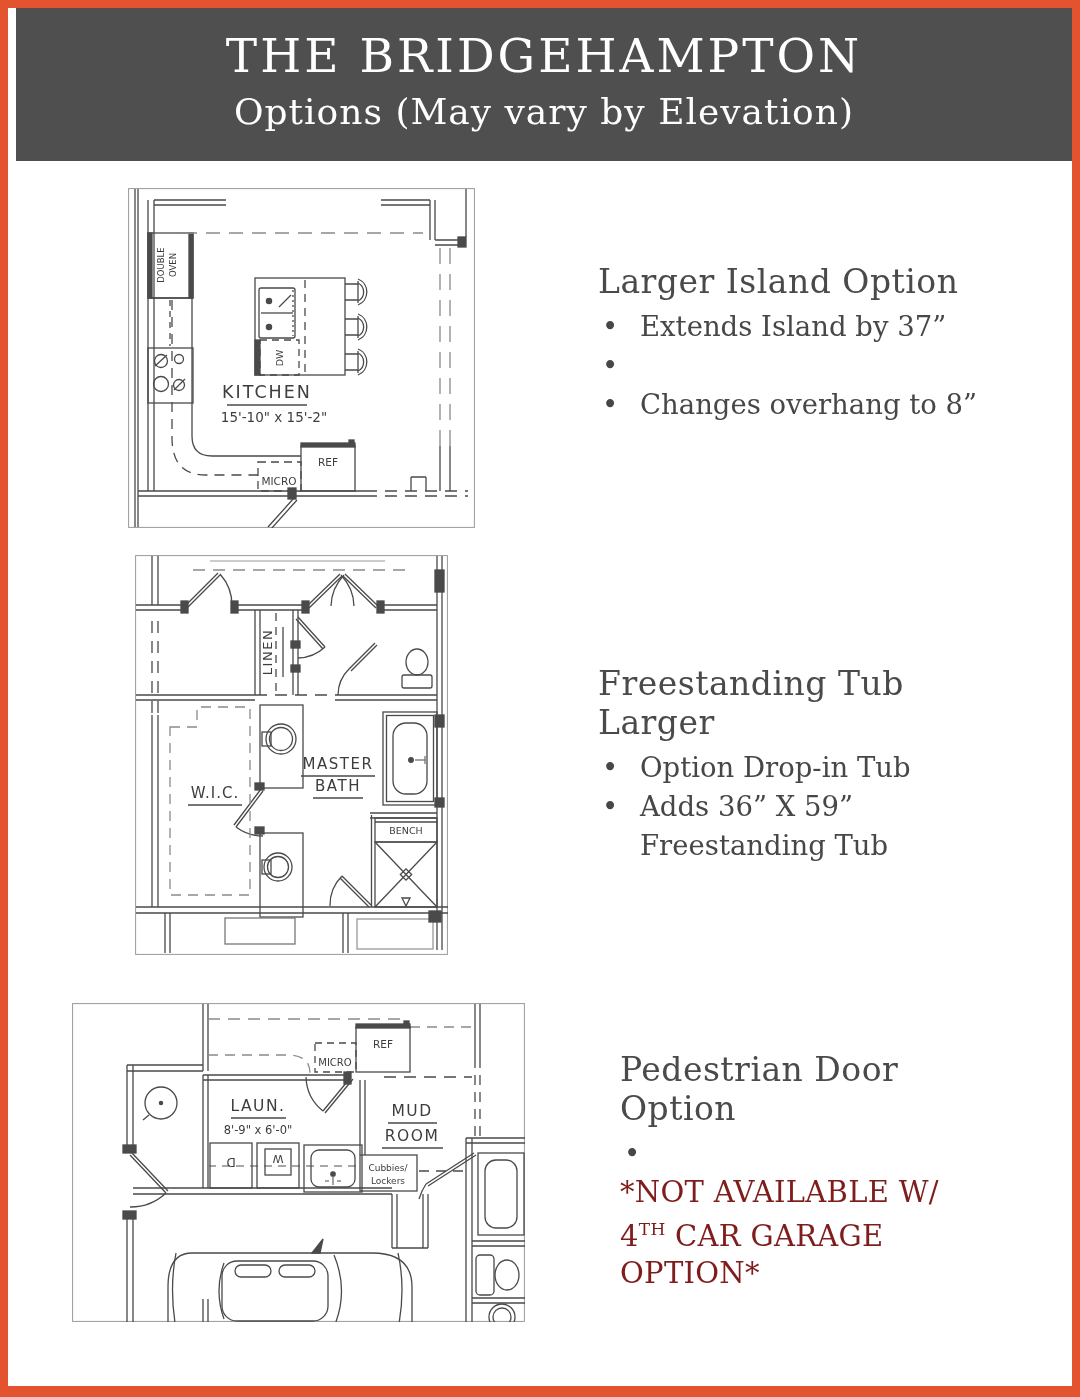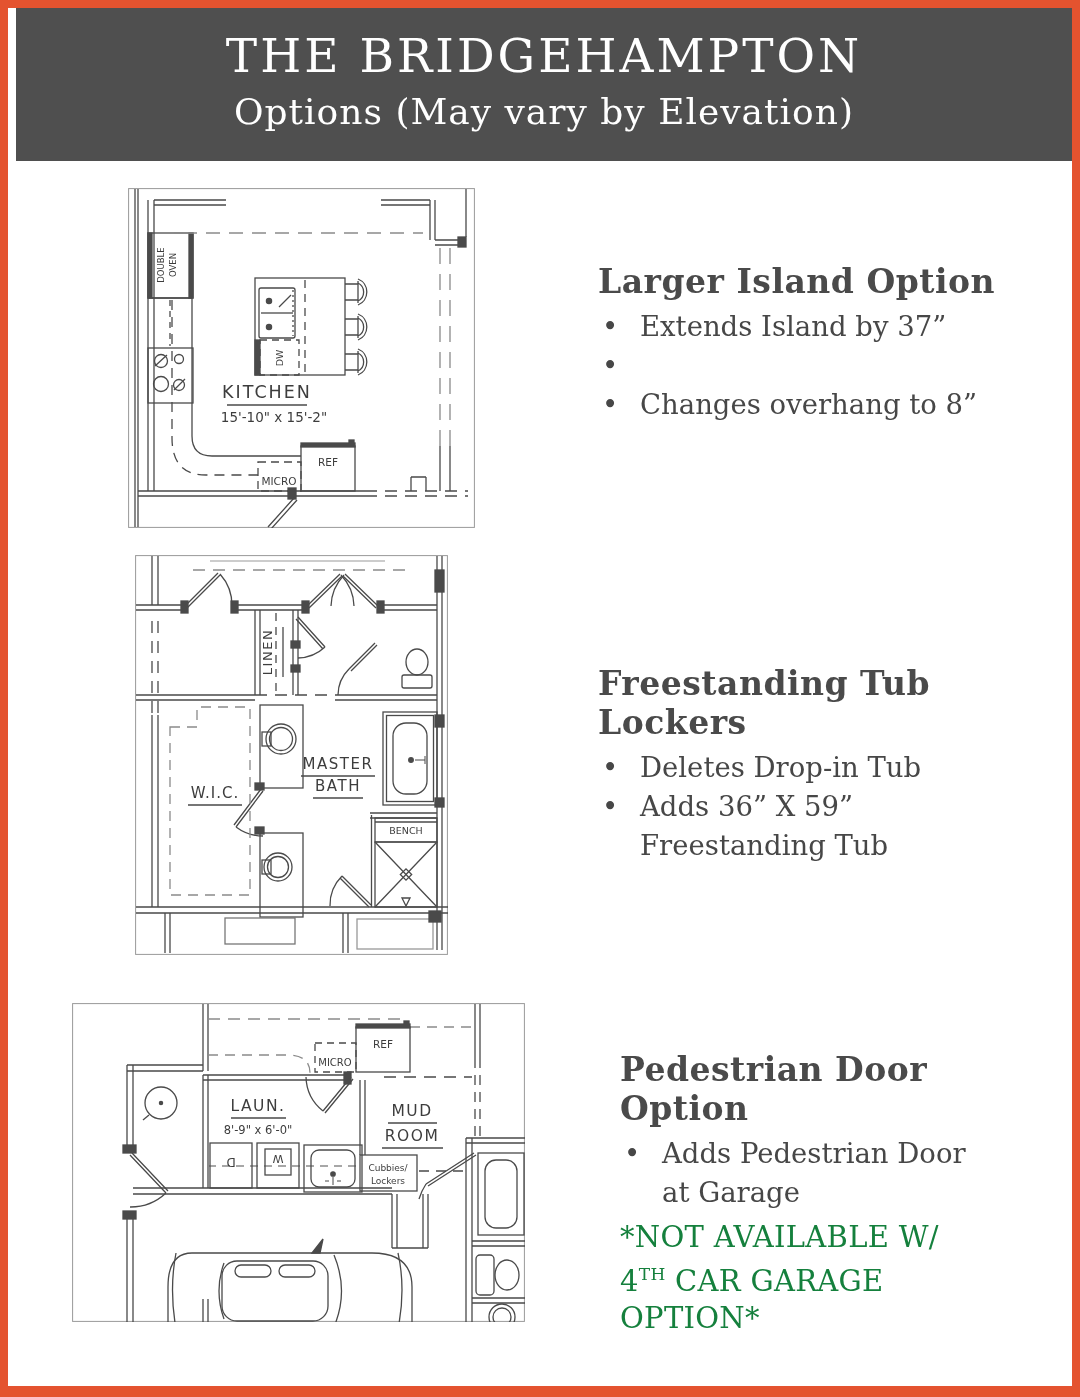--- a/index.html
+++ b/index.html
@@ -30,7 +30,7 @@
   }
   .section{position:absolute;color:#474747;}
   .section .sec-heading{
-    margin:0 0 6px 0;font-size:33px;font-weight:bold;letter-spacing:0.5px;color:#4a4a4a;
+    margin:0 0 6px 0;font-size:33px;font-weight:normal;letter-spacing:0.5px;color:#4a4a4a;
   }
   .bullet-row{display:flex;font-size:27.5px;line-height:39px;}
   .bullet-marker{flex:0 0 38px;padding-left:4px;}

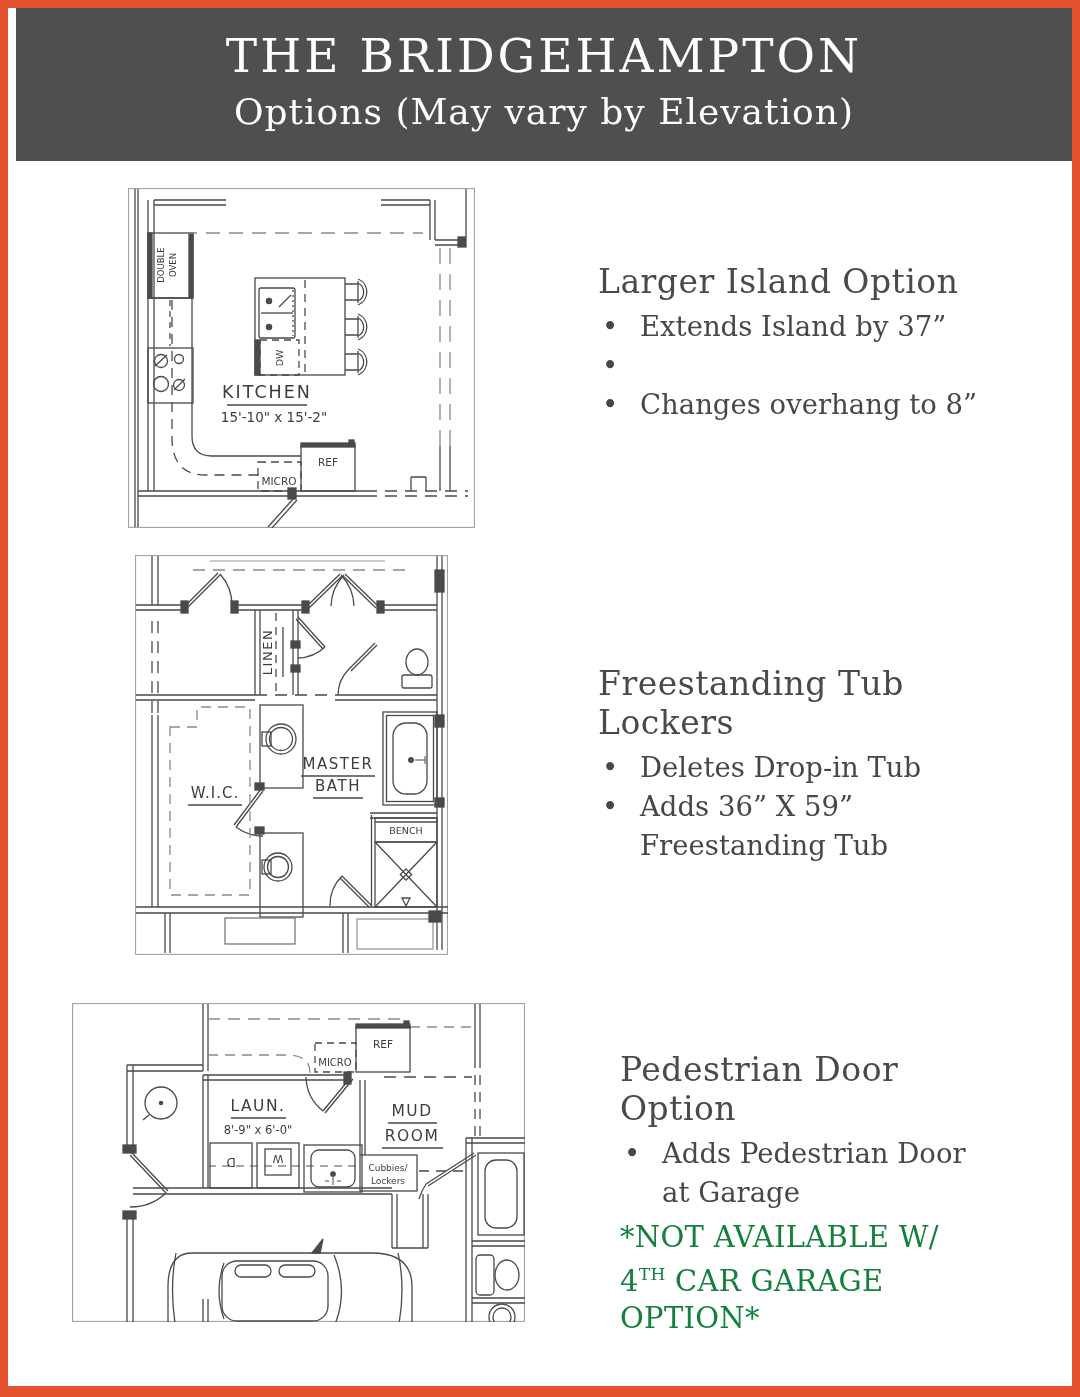--- a/index.html
+++ b/index.html
@@ -300,7 +300,7 @@
 </div>
 
 <div class="section" style="left:590px;top:656px;width:395px;">
-  <h3 class="sec-heading">Freestanding Tub Lockers</h3>
+  <h3 class="sec-heading">Freestanding Tub Larger</h3>
   <div class="bullets">
     <div class="bullet-row">
       <span class="bullet-marker">•</span>

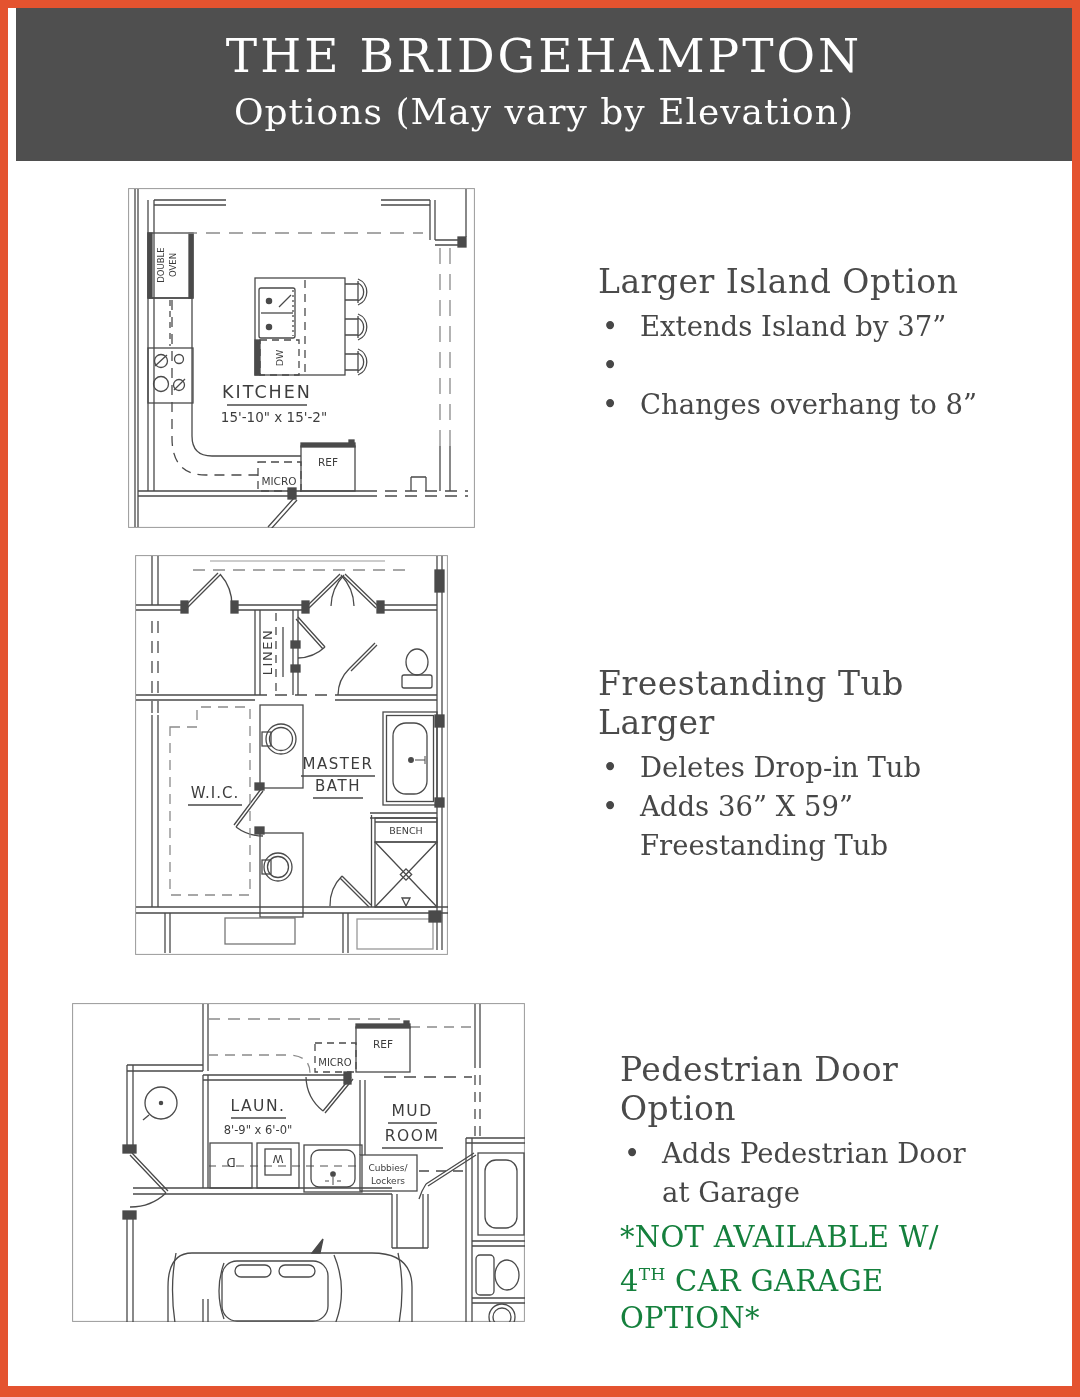--- a/index.html
+++ b/index.html
@@ -304,7 +304,7 @@
   <div class="bullets">
     <div class="bullet-row">
       <span class="bullet-marker">•</span>
-      <span class="bullet-text">Deletes Drop-in Tub</span>
+      <span class="bullet-text">Option Drop-in Tub</span>
     </div>
     <div class="bullet-row">
       <span class="bullet-marker">•</span>

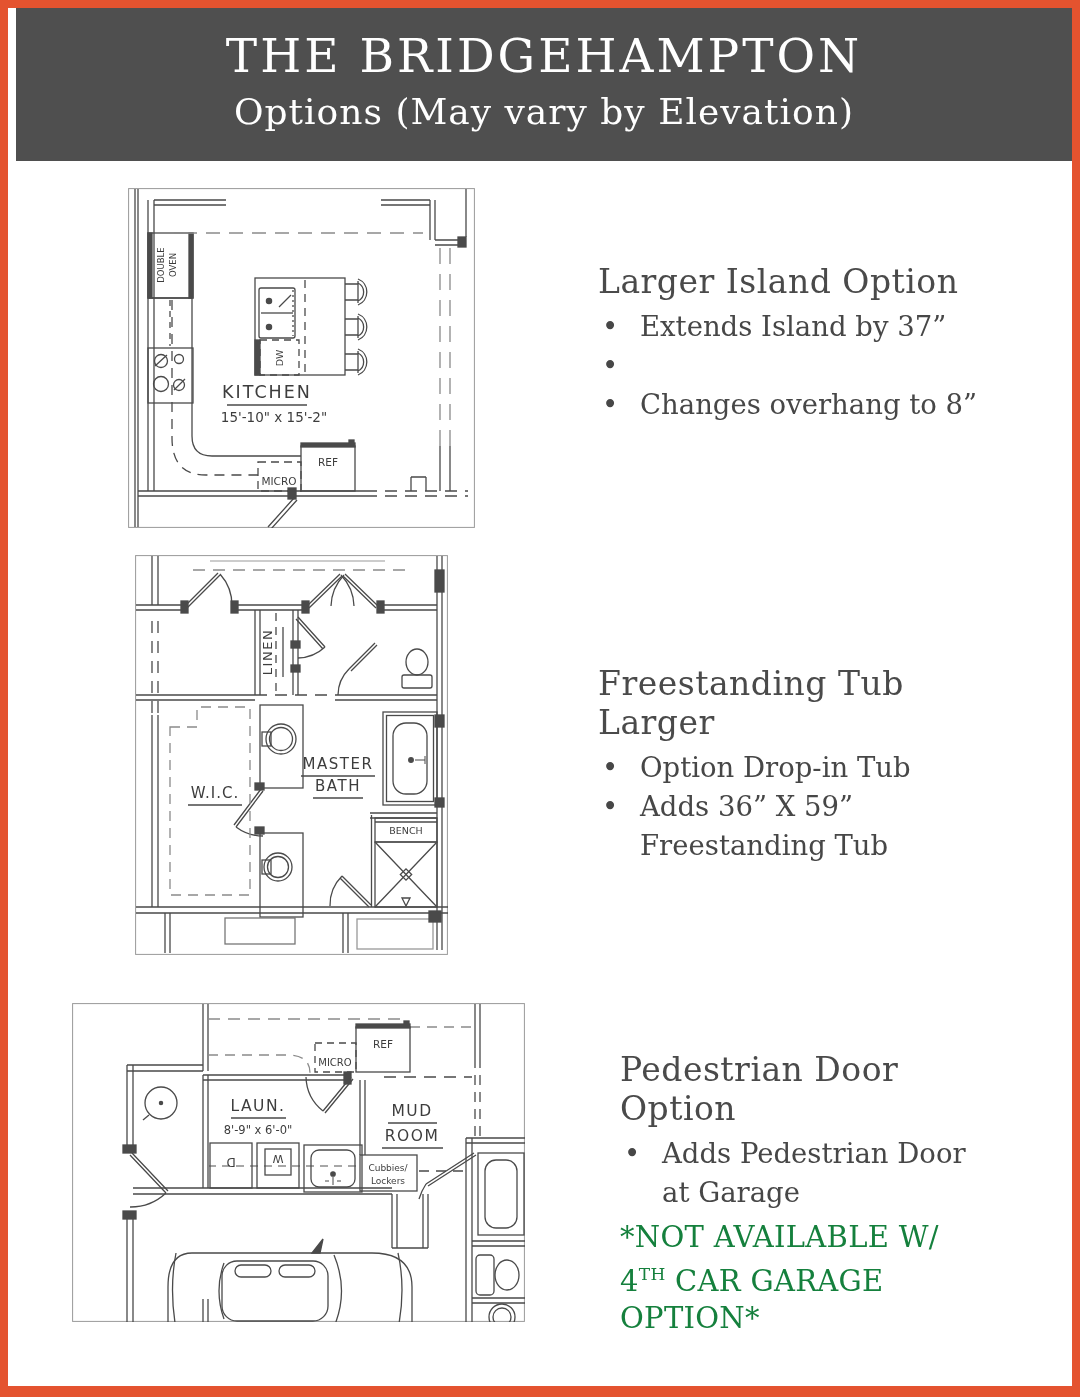--- a/index.html
+++ b/index.html
@@ -318,7 +318,6 @@
   <div class="bullets">
     <div class="bullet-row">
       <span class="bullet-marker">•</span>
-      <span class="bullet-text">Adds Pedestrian Door at Garage</span>
     </div>
   </div>
   <div class="note">

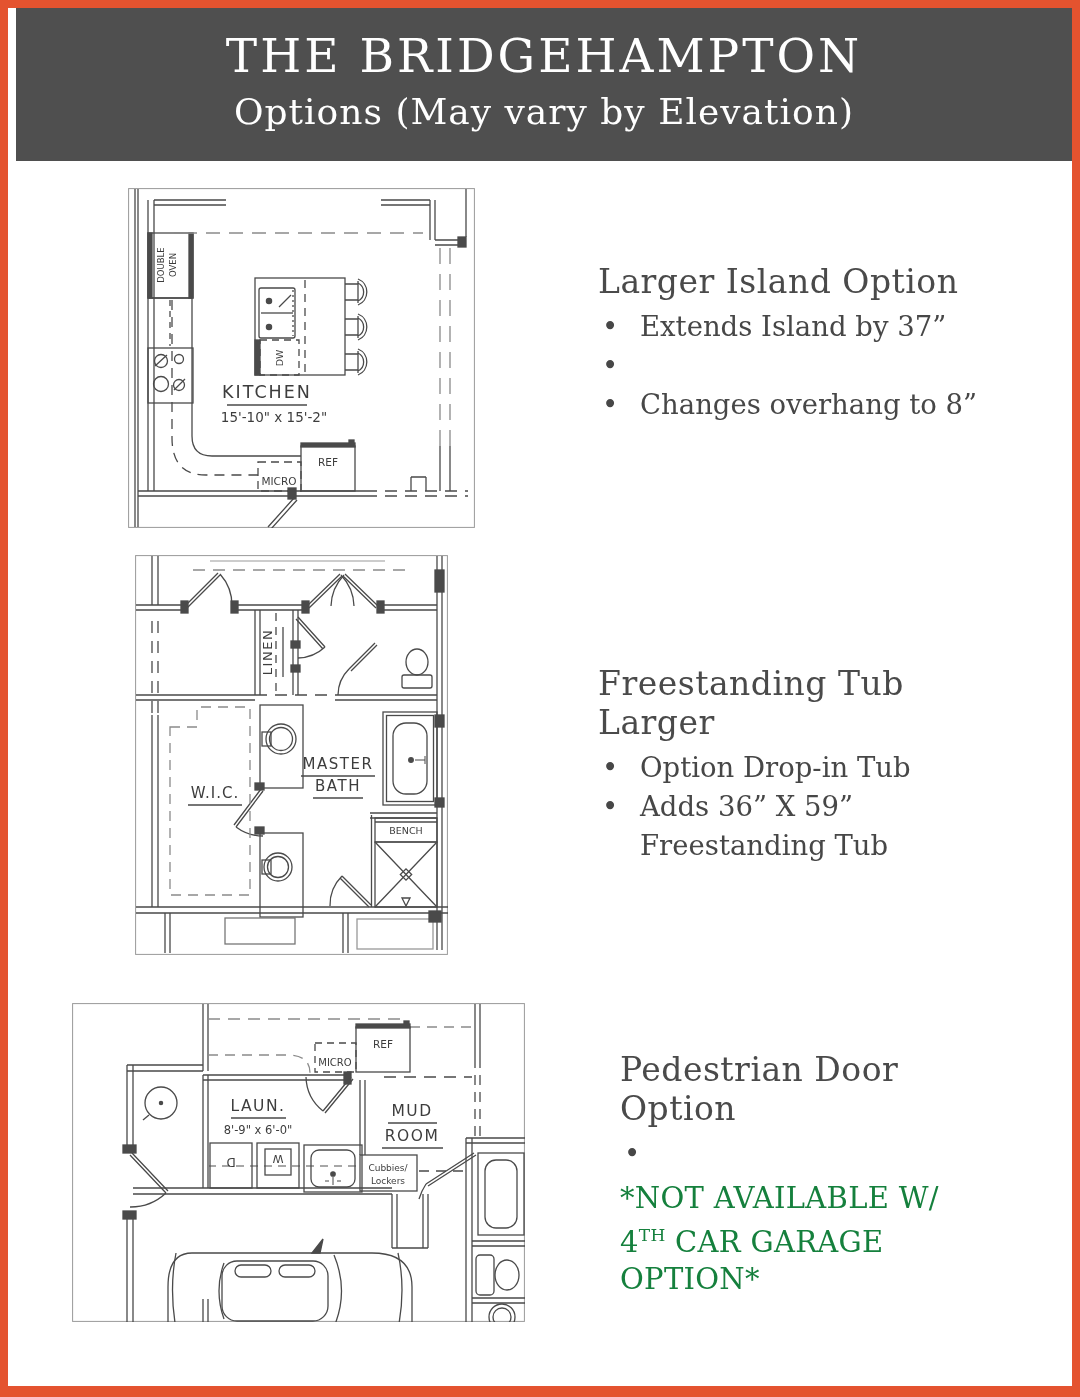--- a/index.html
+++ b/index.html
@@ -36,7 +36,7 @@
   .bullet-marker{flex:0 0 38px;padding-left:4px;}
   .bullet-text{flex:1;}
   .note{
-    font-size:29px;line-height:37px;color:#15803d;margin-top:7px;letter-spacing:0.3px;
+    font-size:29px;line-height:37px;color:#7f1d1d;margin-top:1px;letter-spacing:0.3px;
   }
   .note sup{font-size:17px;}
 </style>

